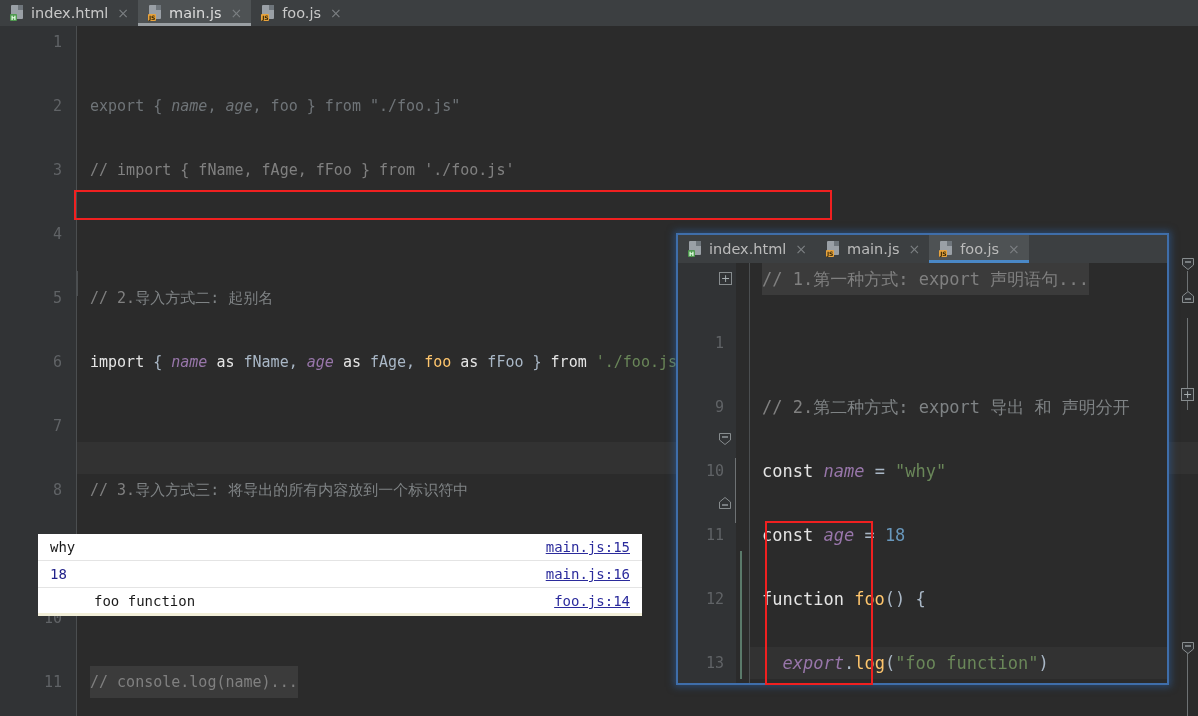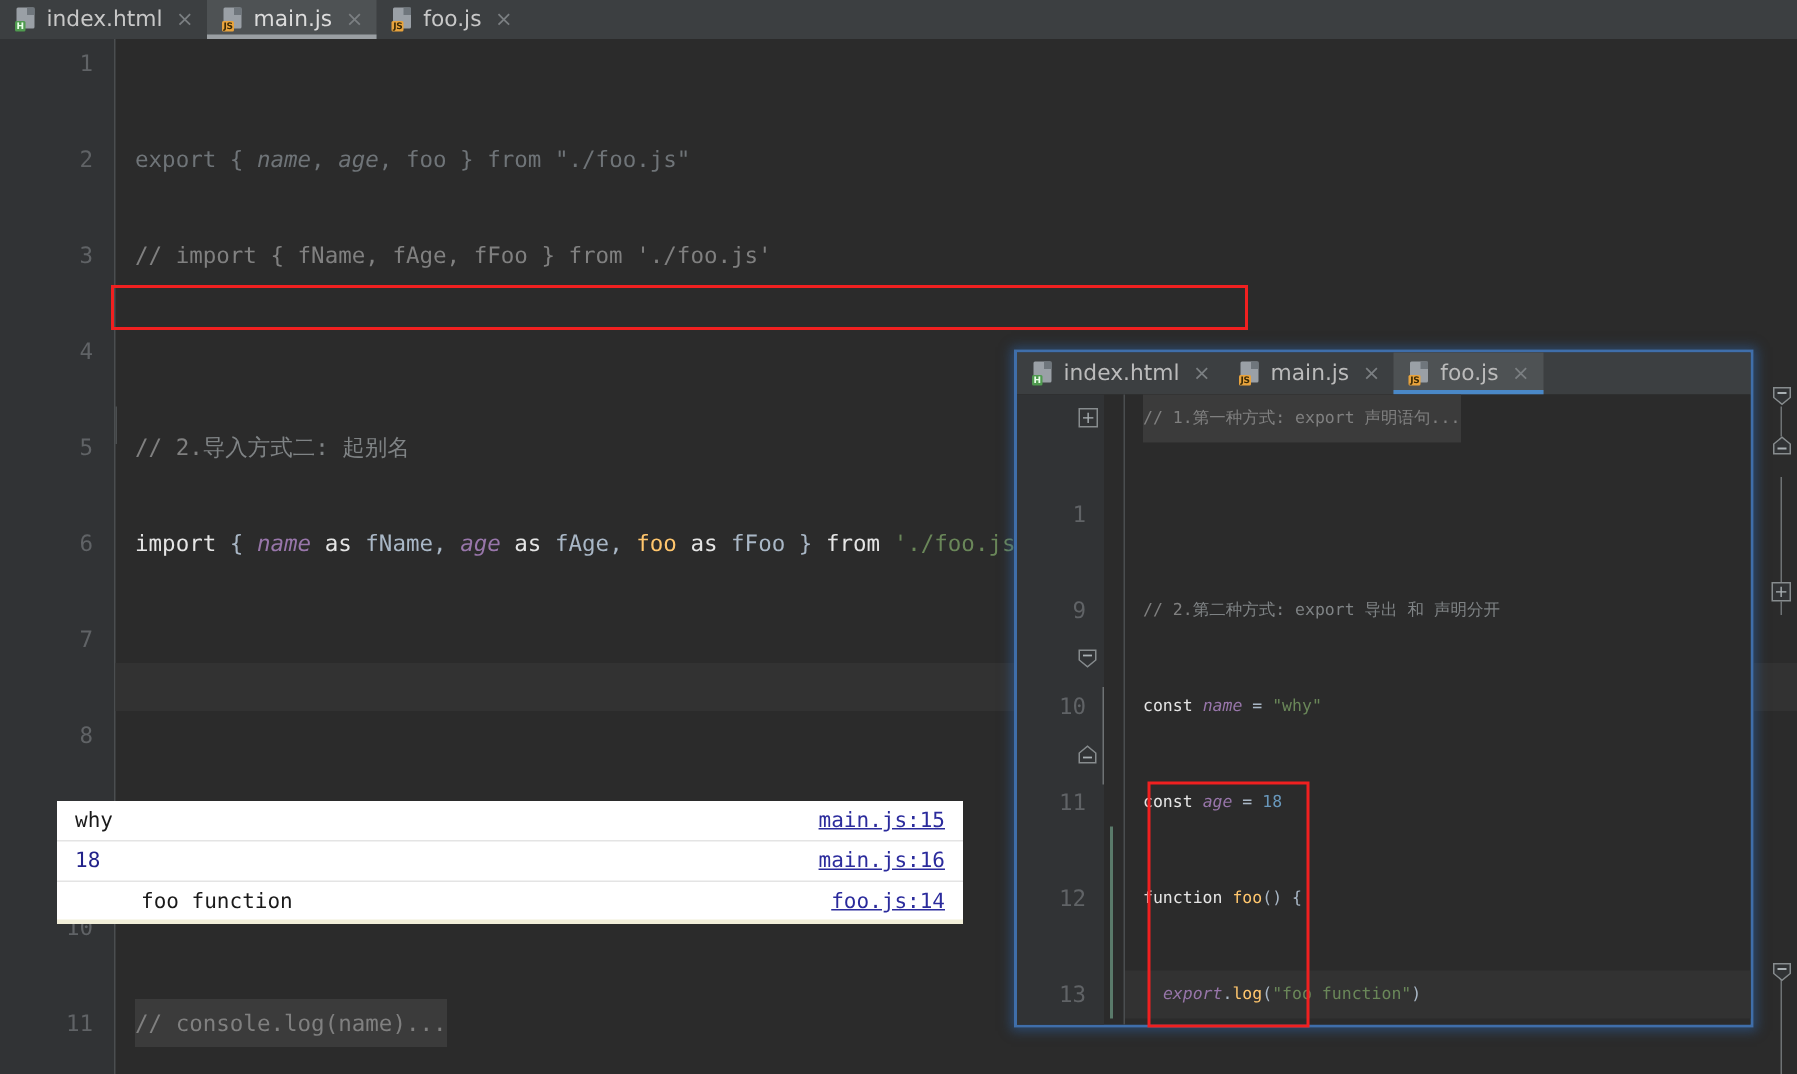--- a/index.html
+++ b/index.html
@@ -163,7 +163,7 @@
   }
   .pcode{
     position:absolute;left:12px;top:0;line-height:32px;white-space:pre;
-    font-family:"DejaVu Sans Mono","Liberation Mono",monospace;font-size:11px;
+    font-family:"DejaVu Sans Mono","Liberation Mono",monospace;font-size:17px;
   }
 
   

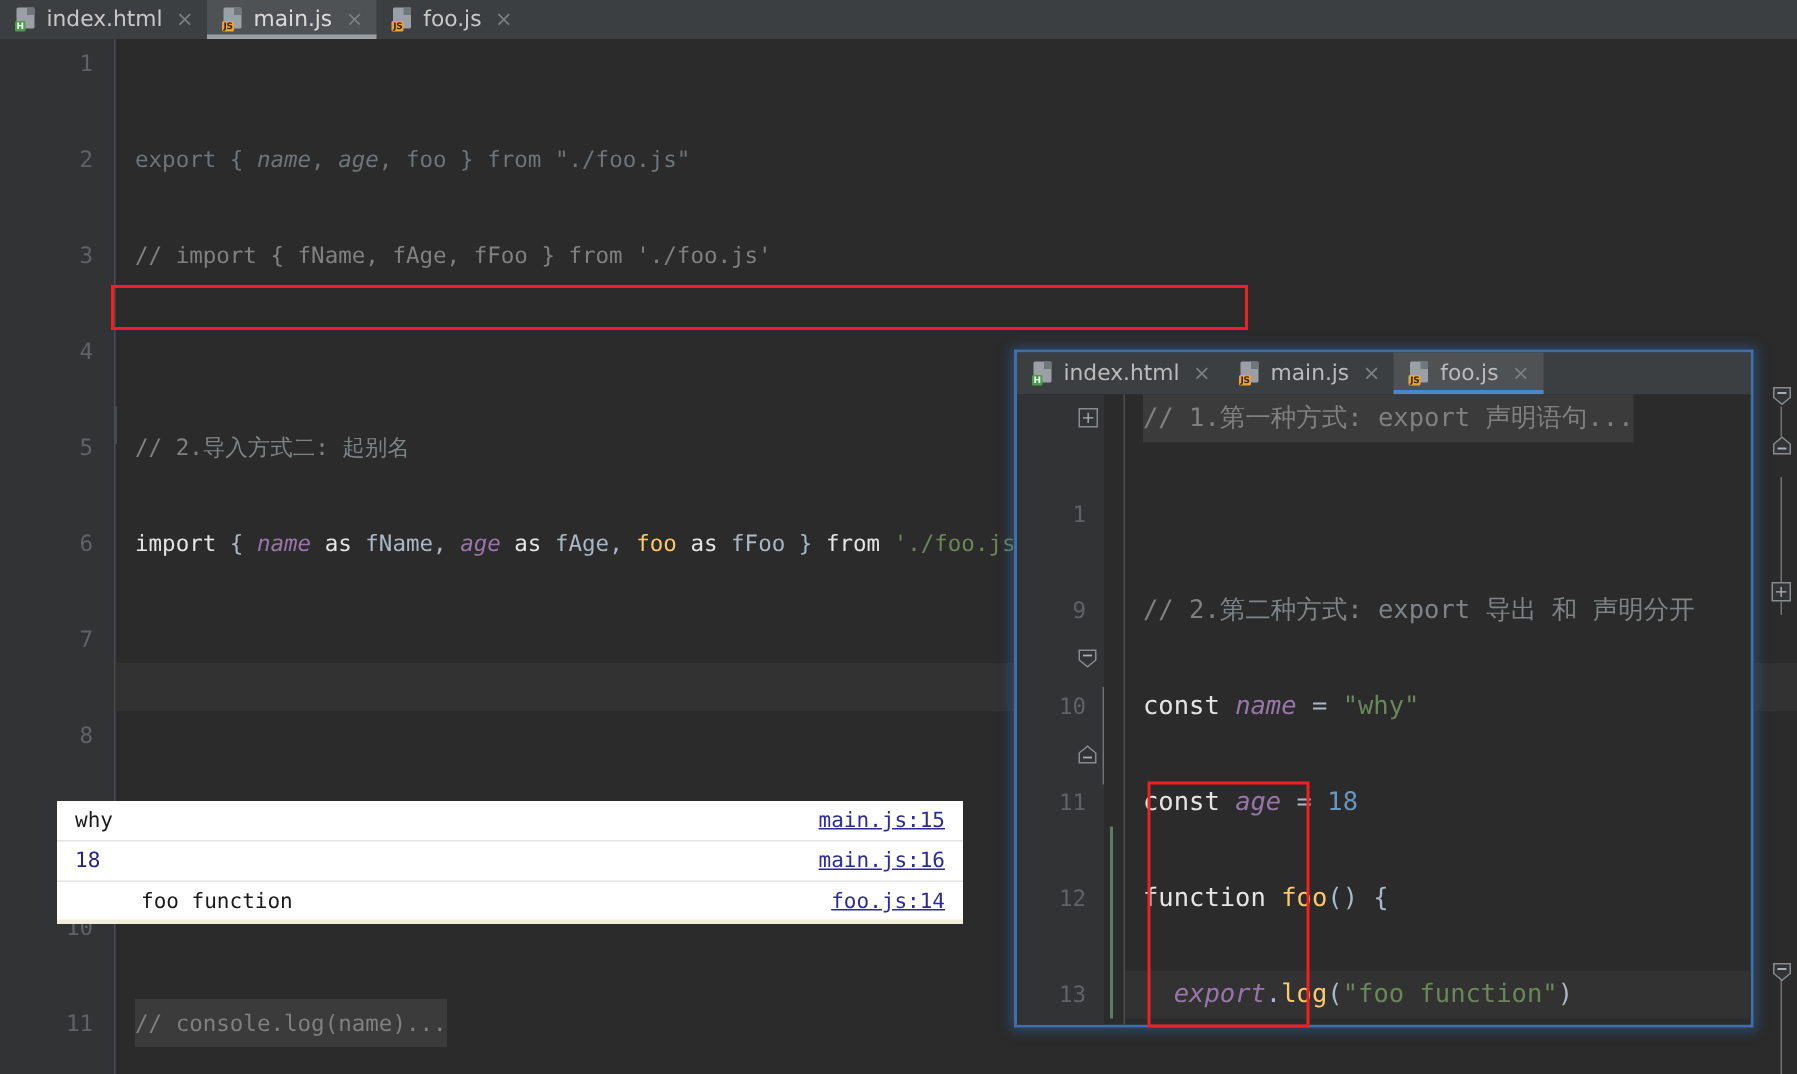--- a/index.html
+++ b/index.html
@@ -259,6 +259,7 @@
 
       <div class="row" style="top:224px;">
         <div class="lnum" style="left:-77px;top:0;">8</div>
+        <div class="codeline"><span class="c-comment">// 3.</span><span class="c-cn">导入方式三: 将导出的所有内容放到一个标识符中</span></div>
       </div>
 
       <div class="row" style="top:256px;">

